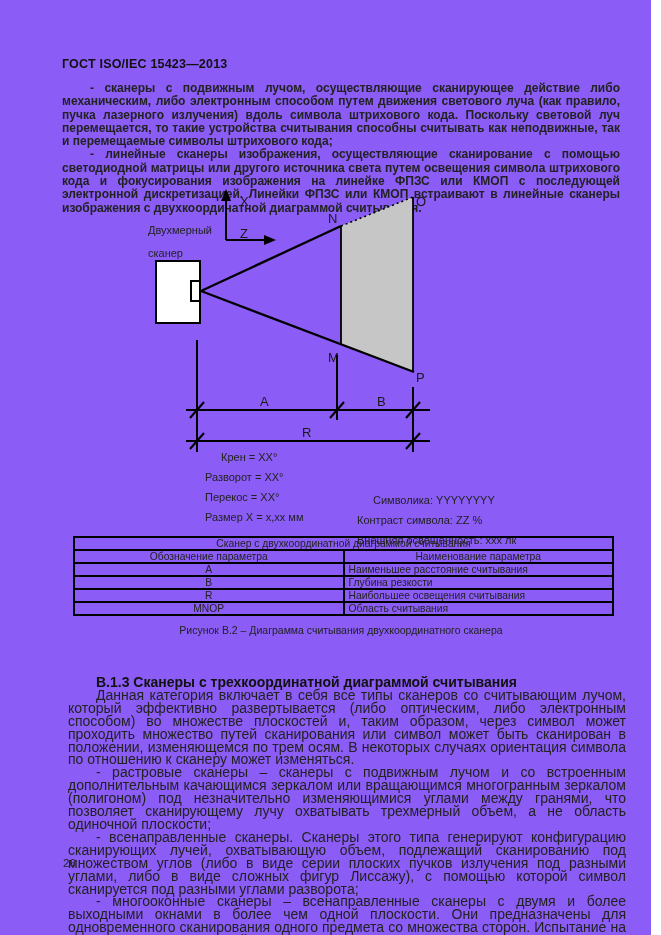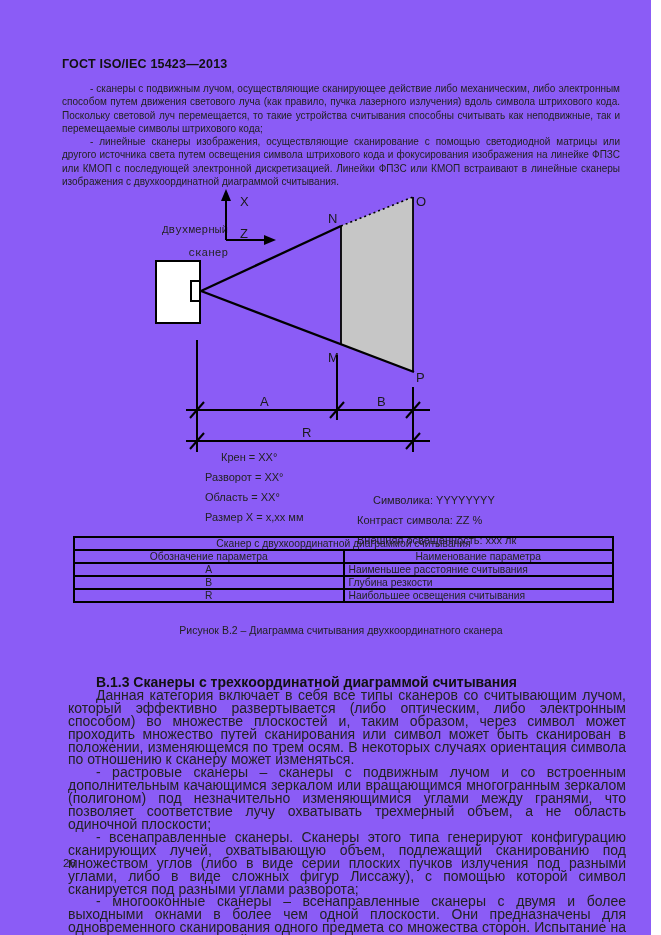--- a/index.html
+++ b/index.html
@@ -15,7 +15,7 @@
     position:absolute;left:62px;width:558px;text-align:justify;color:#222;
   }
   .textblock p{margin:0;text-indent:28px;}
-  .tb-top{top:82px;font-size:10px;line-height:13.3px;}
+  .tb-top{top:82px;font-size:12px;line-height:13.3px;font-weight:bold;}
   .tb-bottom{top:676px;font-size:14px;line-height:12.9px;margin-left:6px;}
   .sec-heading{font-weight:bold;color:#111;}
   .scanner-label{

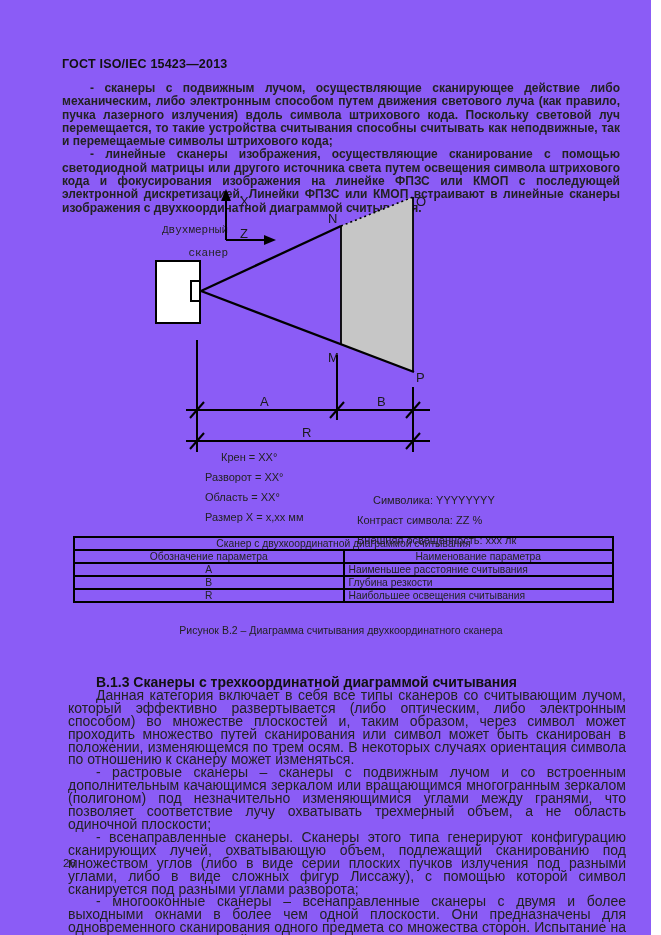--- a/index.html
+++ b/index.html
@@ -19,8 +19,8 @@
   .tb-bottom{top:676px;font-size:14px;line-height:12.9px;margin-left:6px;}
   .sec-heading{font-weight:bold;color:#111;}
   .scanner-label{
-    position:absolute;left:148px;top:219px;width:80px;text-align:right;
-    font-size:11px;line-height:23px;color:#222;font-family:Liberation Mono, monospace;
+    position:absolute;left:148px;top:219px;width:80px;text-align:left;
+    font-size:11px;line-height:23px;color:#222;
   }
   .diagram-svg{position:absolute;left:140px;top:188px;}
   .svg-label{font-family:"Liberation Sans","DejaVu Sans",sans-serif;font-size:13px;fill:#1a1a1a;}

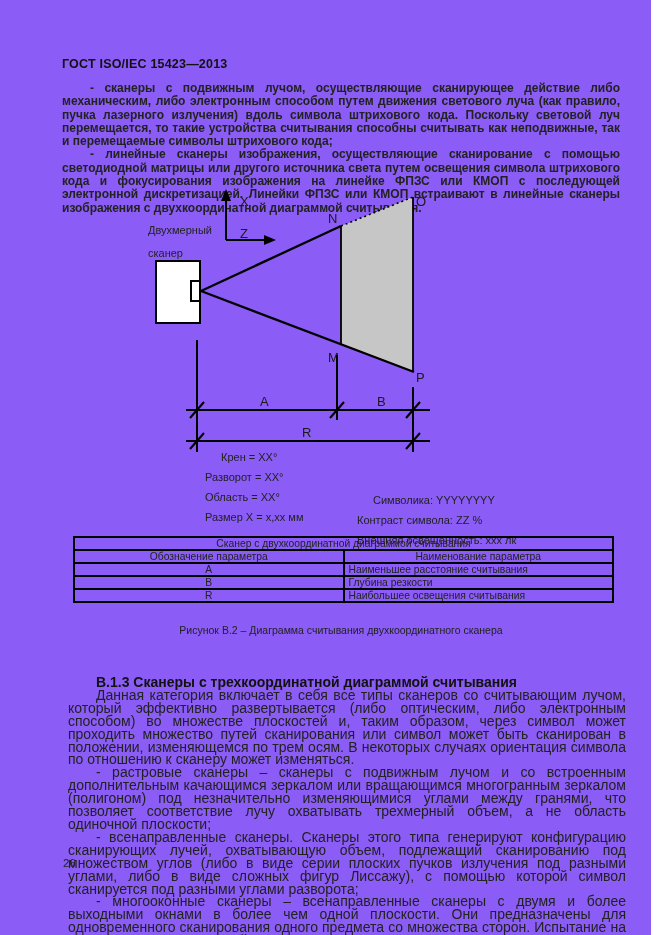--- a/index.html
+++ b/index.html
@@ -105,7 +105,7 @@
 
   <div class="param pl row0">Крен = XX°</div>
   <div class="param pl row1">Разворот = XX°</div>
-  <div class="param pl row2">Область = XX°</div>
+  <div class="param pl row2">Перекос = XX°</div>
   <div class="param pl row3">Размер X = х,хх мм</div>
   <div class="param pr row0">Символика: YYYYYYYY</div>
   <div class="param pr row1">Контраст символа: ZZ %</div>

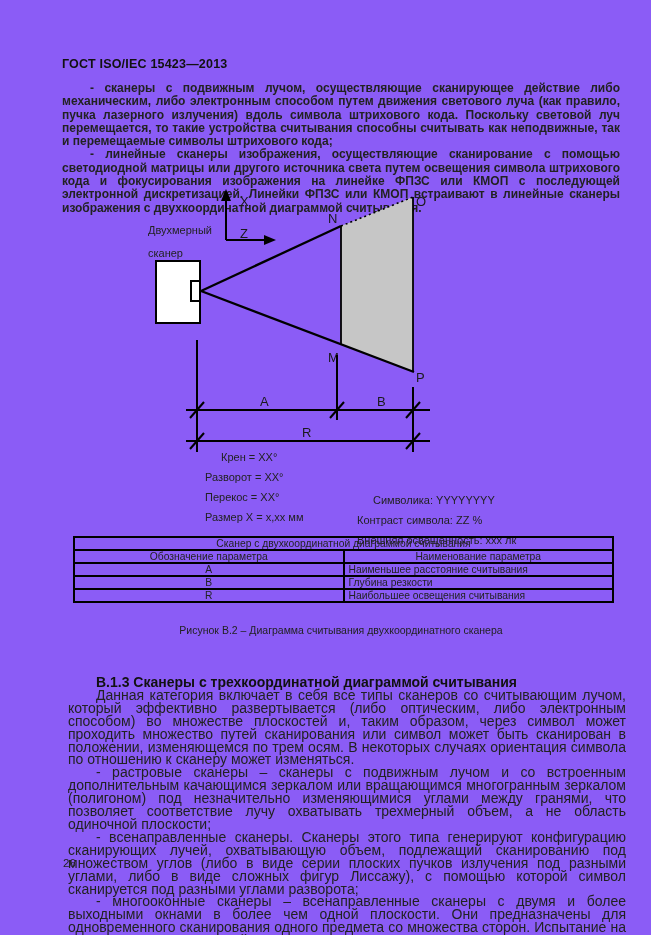--- a/index.html
+++ b/index.html
@@ -132,6 +132,10 @@
         <td class="c1">R</td>
         <td>Наибольшее освещения считывания</td>
       </tr>
+      <tr>
+        <td class="c1">MNOP</td>
+        <td>Область считывания</td>
+      </tr>
     </tbody>
   </table>
 

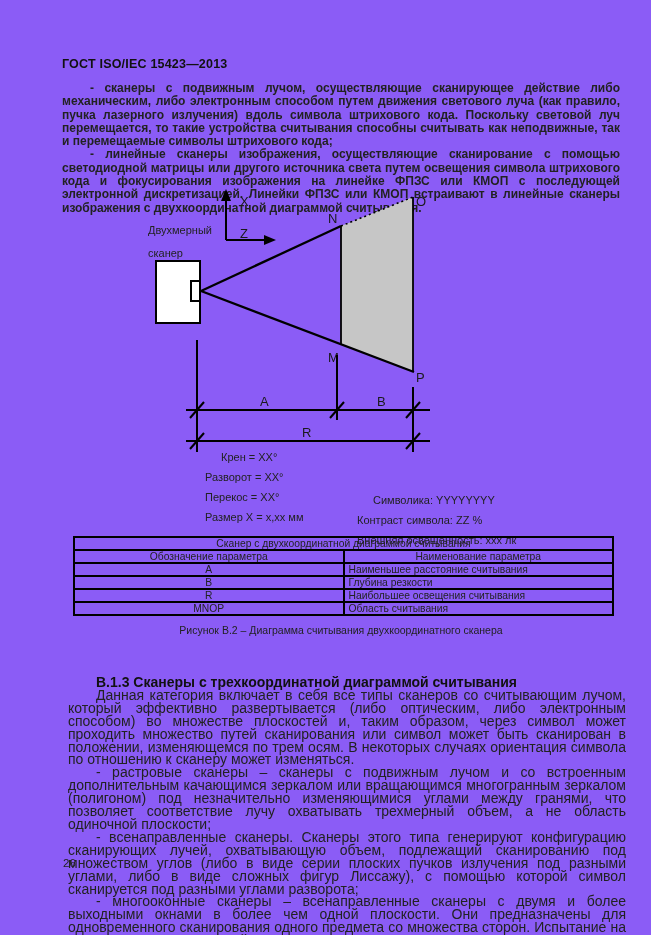--- a/index.html
+++ b/index.html
@@ -144,7 +144,7 @@
   <div class="textblock tb-bottom">
     <p class="sec-heading">В.1.3 Сканеры с трехкоординатной диаграммой считывания</p>
     <p>Данная категория включает в себя все типы сканеров со считывающим лучом, который эффективно развертывается (либо оптическим, либо электронным способом) во множестве плоскостей и, таким образом, через символ может проходить множество путей сканирования или символ может быть сканирован в положении, изменяющемся по трем осям. В некоторых случаях ориентация символа по отношению к сканеру может изменяться.</p>
-    <p>- растровые сканеры – сканеры с подвижным лучом и со встроенным дополнительным качающимся зеркалом или вращающимся многогранным зеркалом (полигоном) под незначительно изменяющимися углами между гранями, что позволяет соответствие лучу охватывать трехмерный объем, а не область одиночной плоскости;</p>
+    <p>- растровые сканеры – сканеры с подвижным лучом и со встроенным дополнительным качающимся зеркалом или вращающимся многогранным зеркалом (полигоном) под незначительно изменяющимися углами между гранями, что позволяет сканирующему лучу охватывать трехмерный объем, а не область одиночной плоскости;</p>
     <p>- всенаправленные сканеры. Сканеры этого типа генерируют конфигурацию сканирующих лучей, охватывающую объем, подлежащий сканированию под множеством углов (либо в виде серии плоских пучков излучения под разными углами, либо в виде сложных фигур Лиссажу), с помощью которой символ сканируется под разными углами разворота;</p>
     <p>- многооконные сканеры – всенаправленные сканеры с двумя и более выходными окнами в более чем одной плоскости. Они предназначены для одновременного сканирования одного предмета со множества сторон. Испытание на соответствие таких устройств путем отдельного тестирования каждого выходного окна может потребовать внесения изменений в оборудование для испытаний и настройки, установленные в настоящем стан-</p>
   </div>

